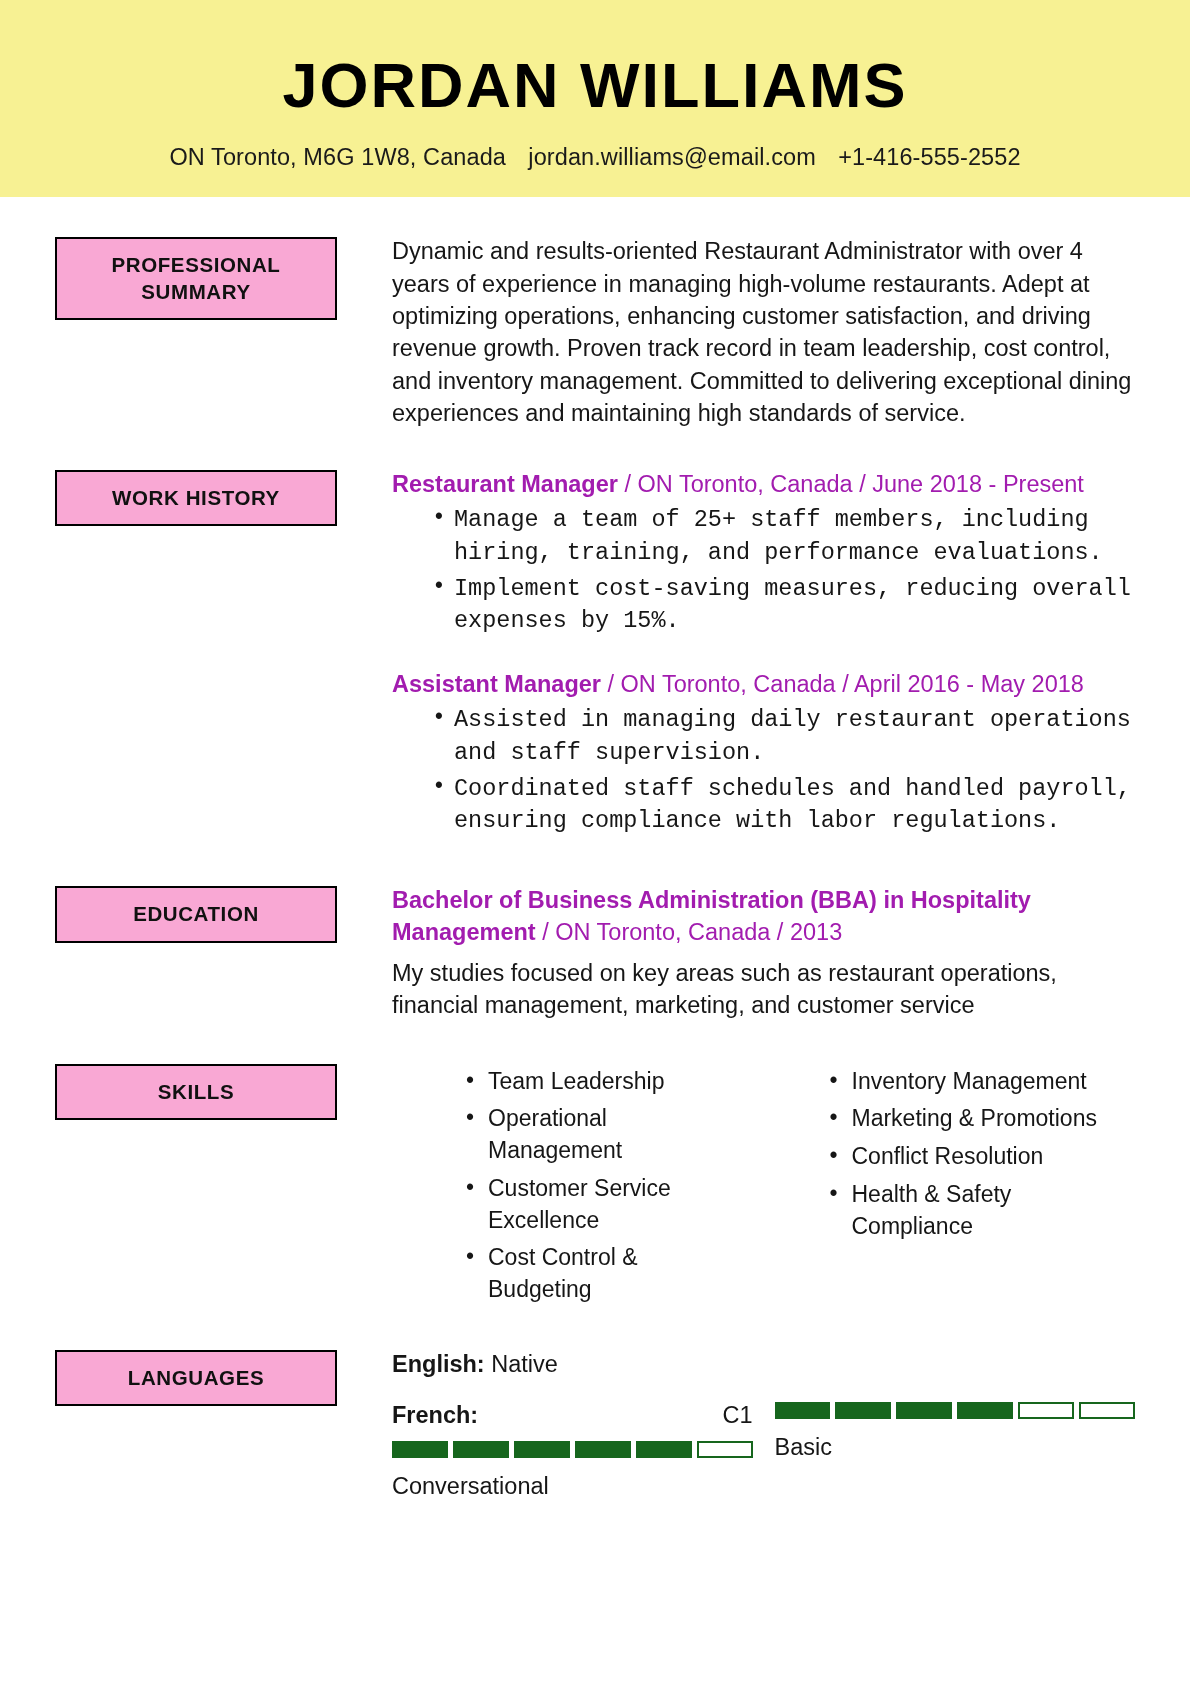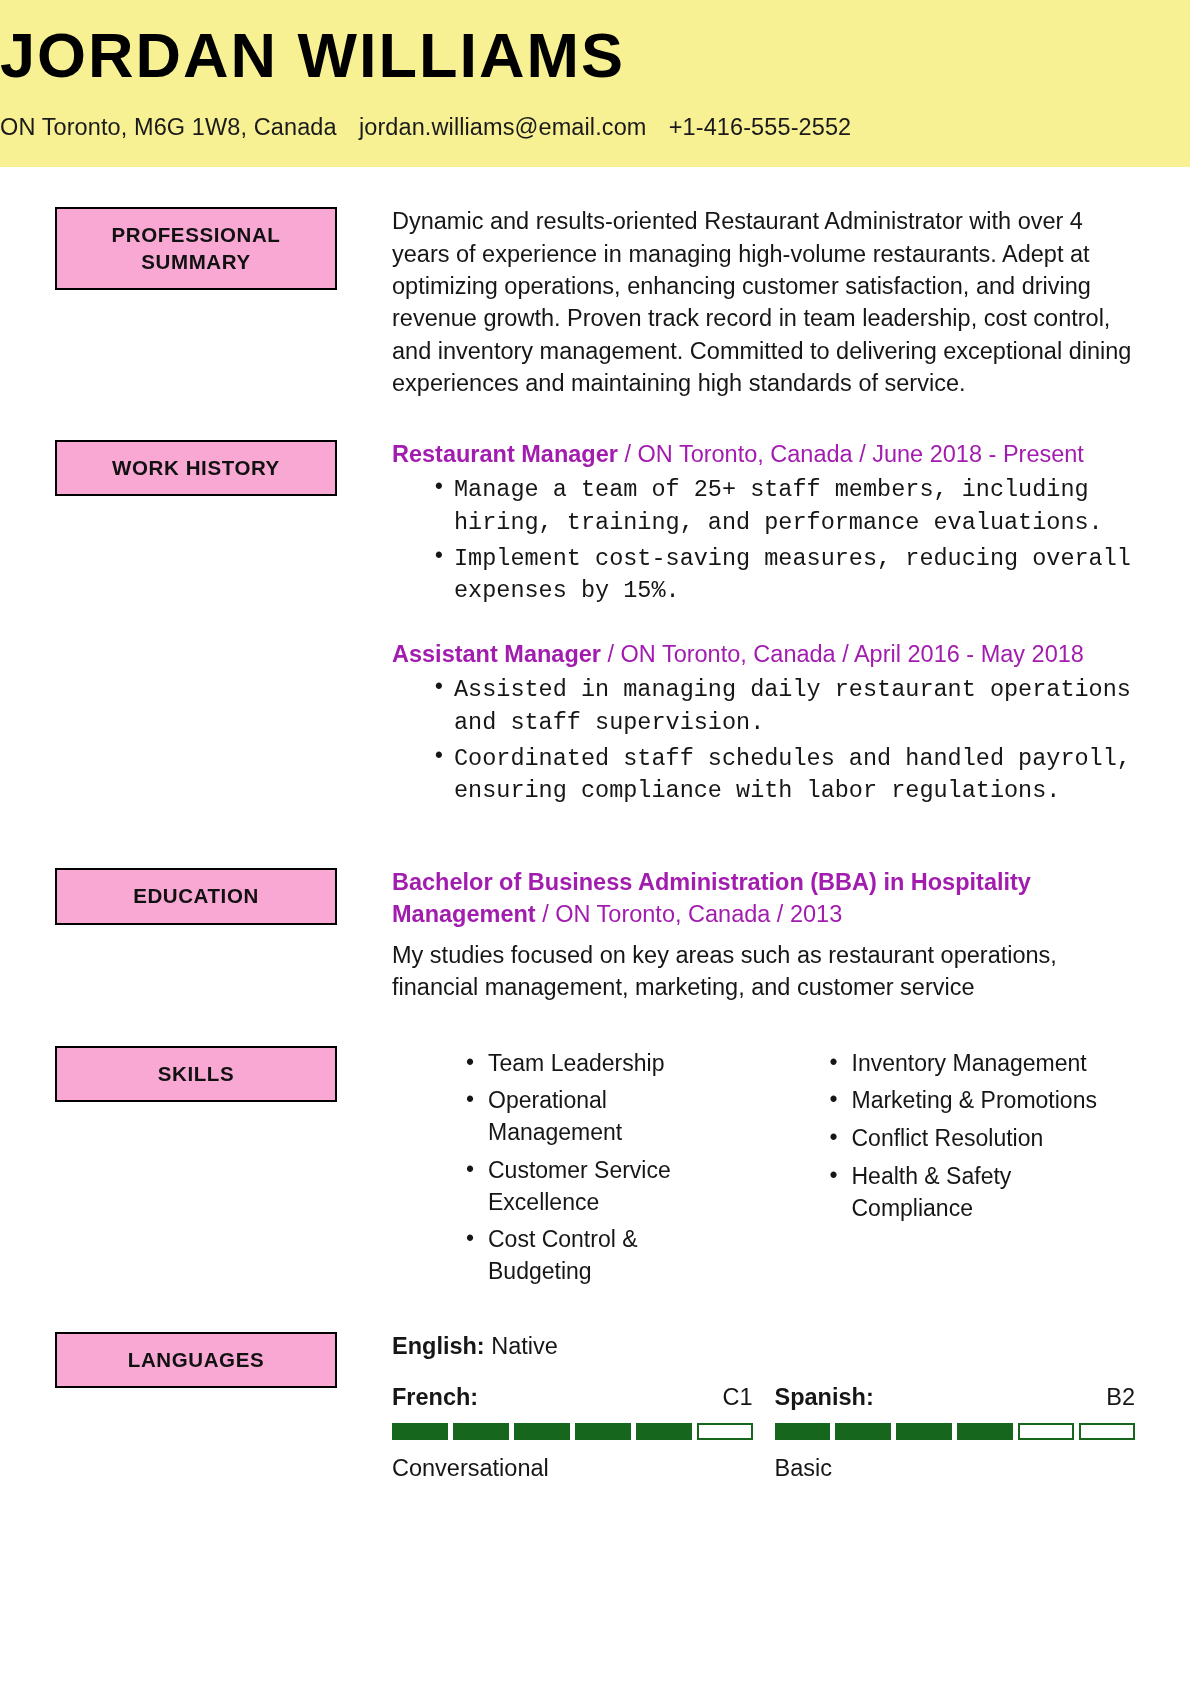--- a/index.html
+++ b/index.html
@@ -17,8 +17,8 @@
   .header {
     background: #f7f193;
     width: 100%;
-    padding: 22px 0 26px 0;
-    text-align: left;
+    padding: 52px 0 26px 0;
+    text-align: center;
   }
   .full-name {
     font-size: 63px;

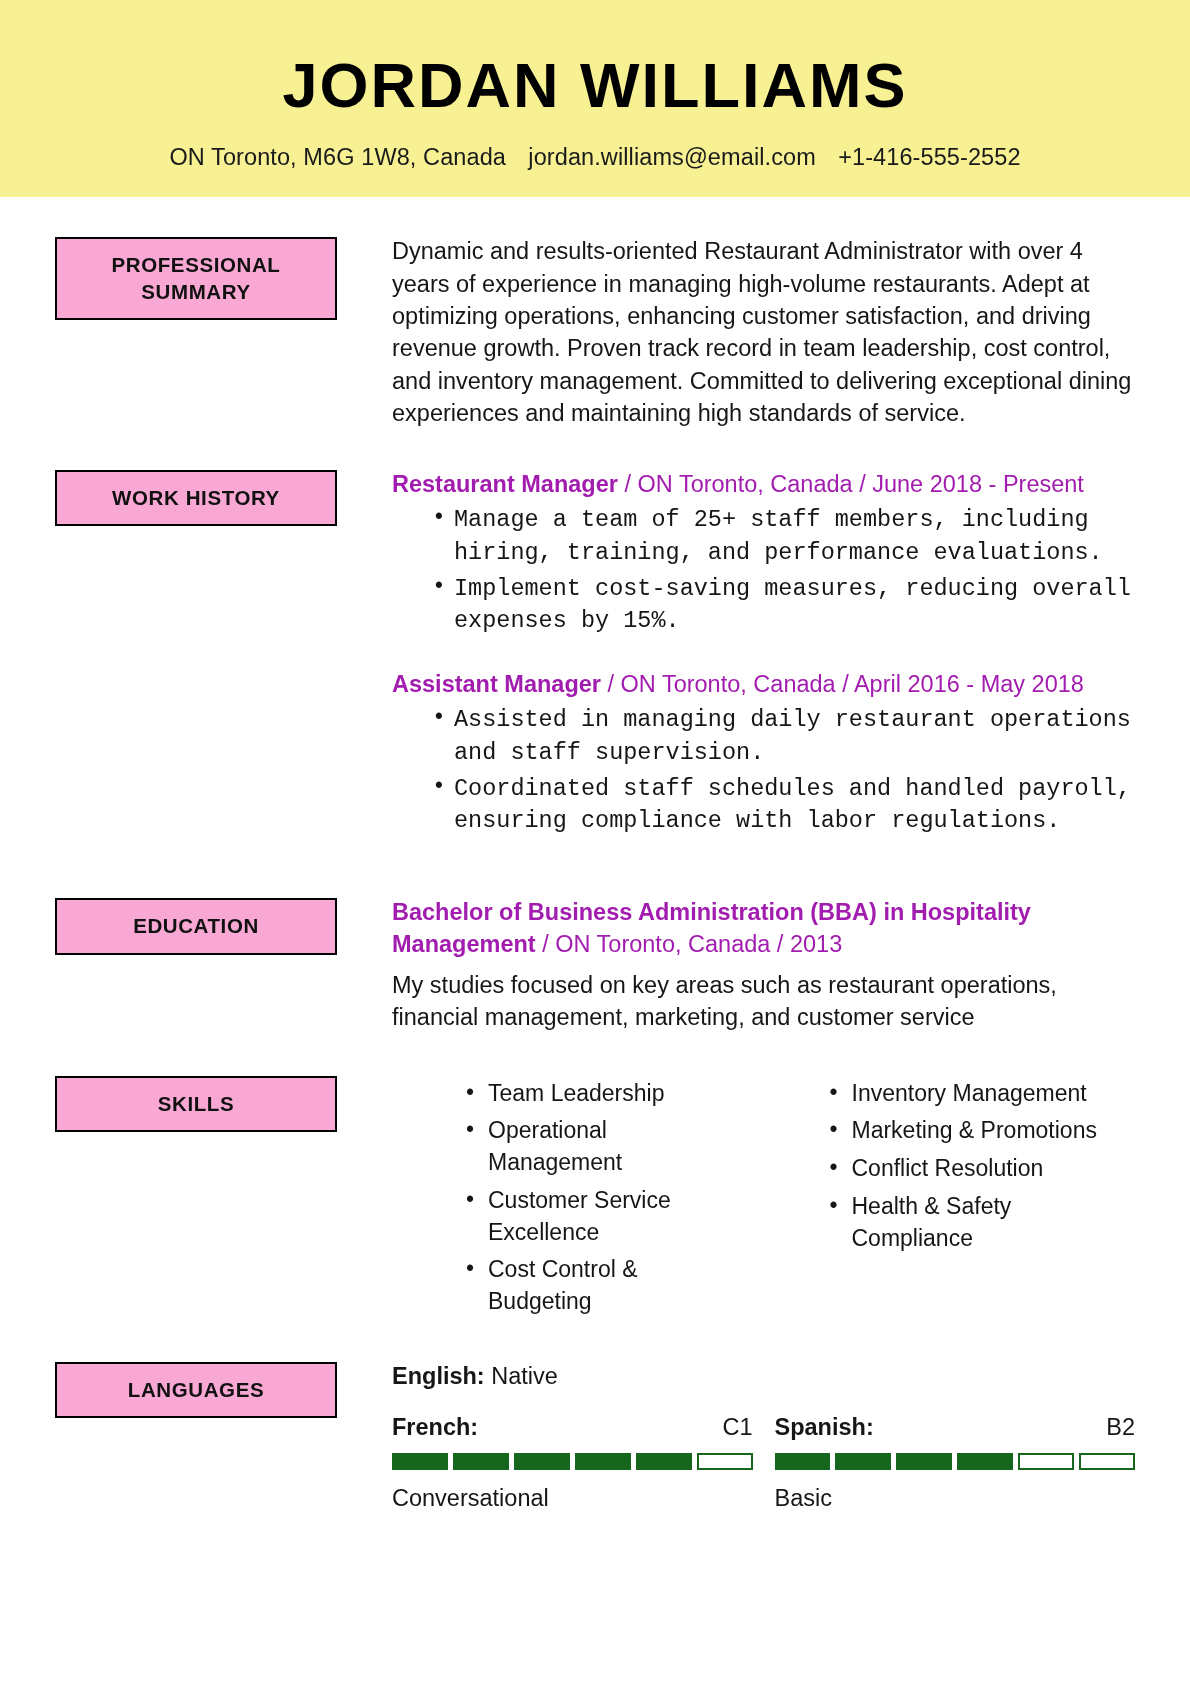--- a/index.html
+++ b/index.html
@@ -75,7 +75,7 @@
     color: #161616;
   }
   .entry { margin-bottom: 22px; }
-  .entry:last-child { margin-bottom: 16px; }
+  .entry:last-child { margin-bottom: 4px; }
   .entry-heading {
     font-size: 23.5px;
     line-height: 1.38;

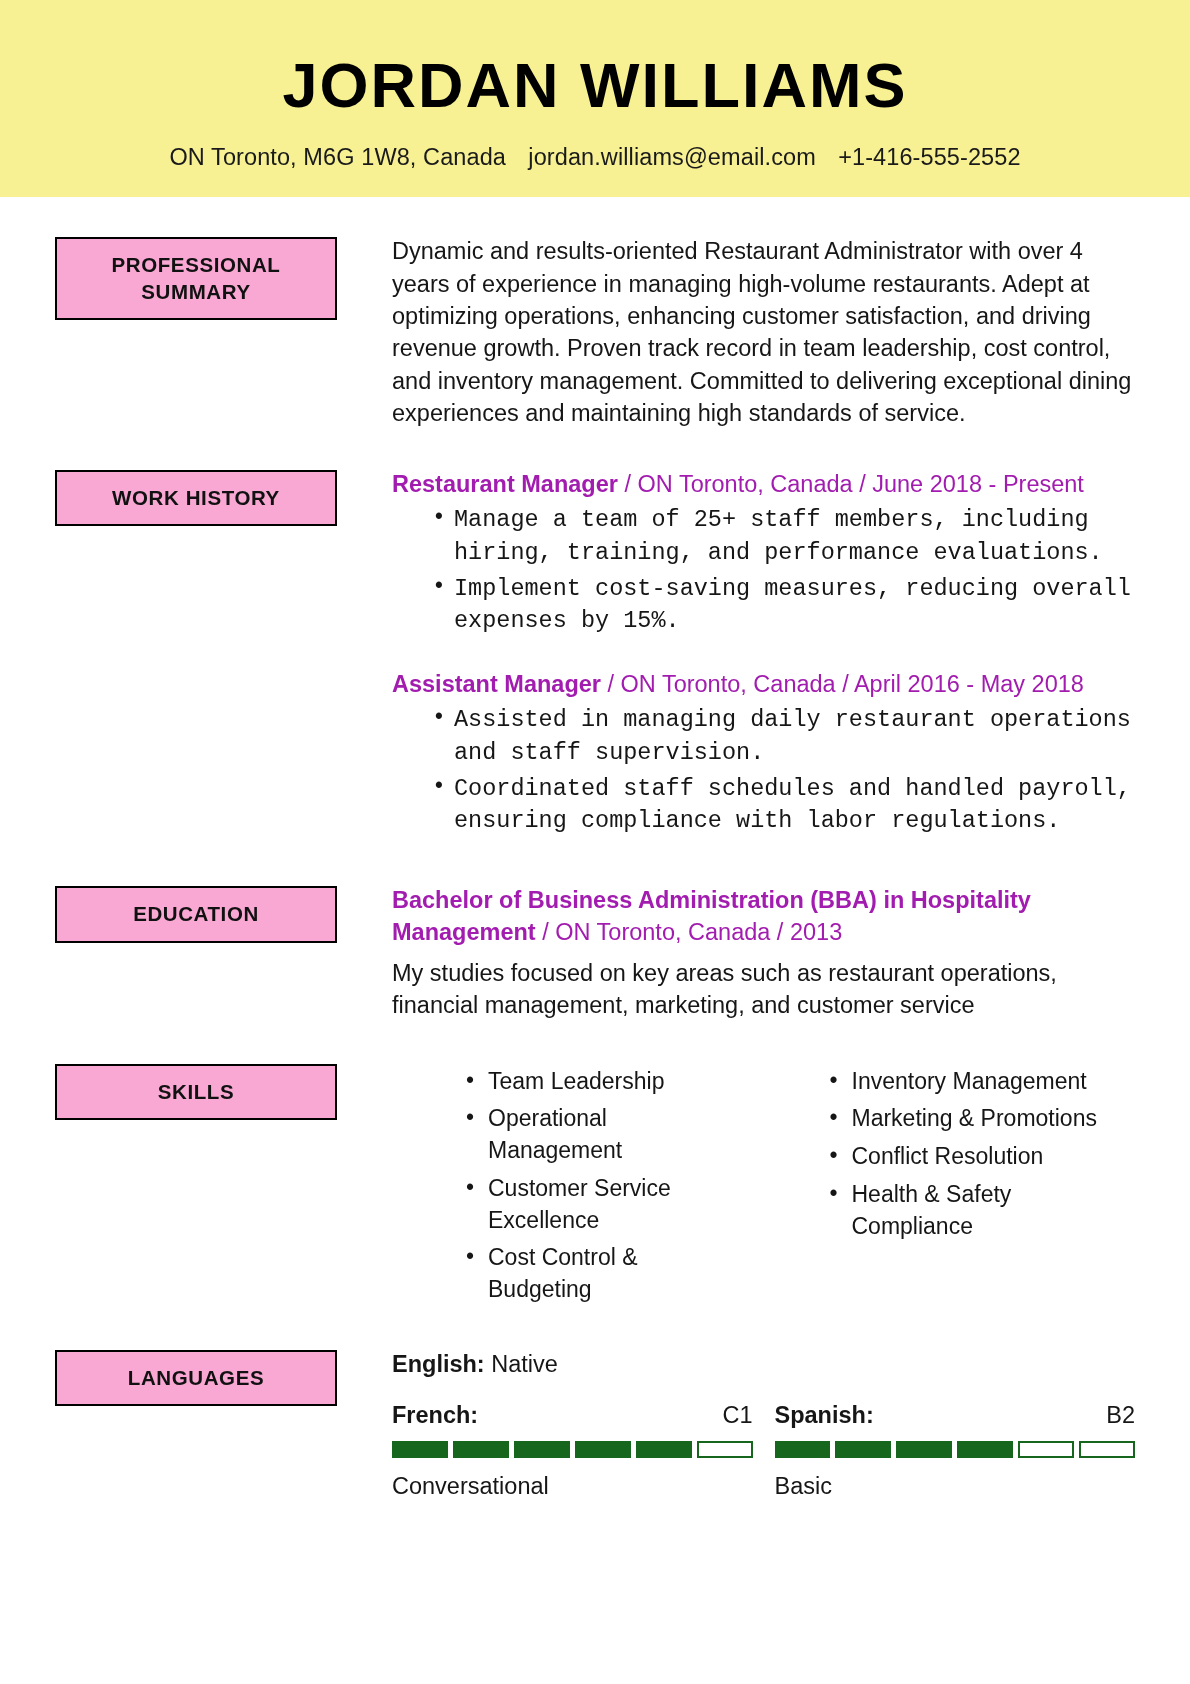--- a/index.html
+++ b/index.html
@@ -308,10 +308,6 @@
         </div>
 
         <div class="lang-item">
-          <div class="lang-top">
-            <span class="lang-name">Spanish:</span>
-            <span class="lang-level">B2</span>
-          </div>
           <div class="lang-bar">
             <span class="seg filled"></span>
             <span class="seg filled"></span>

